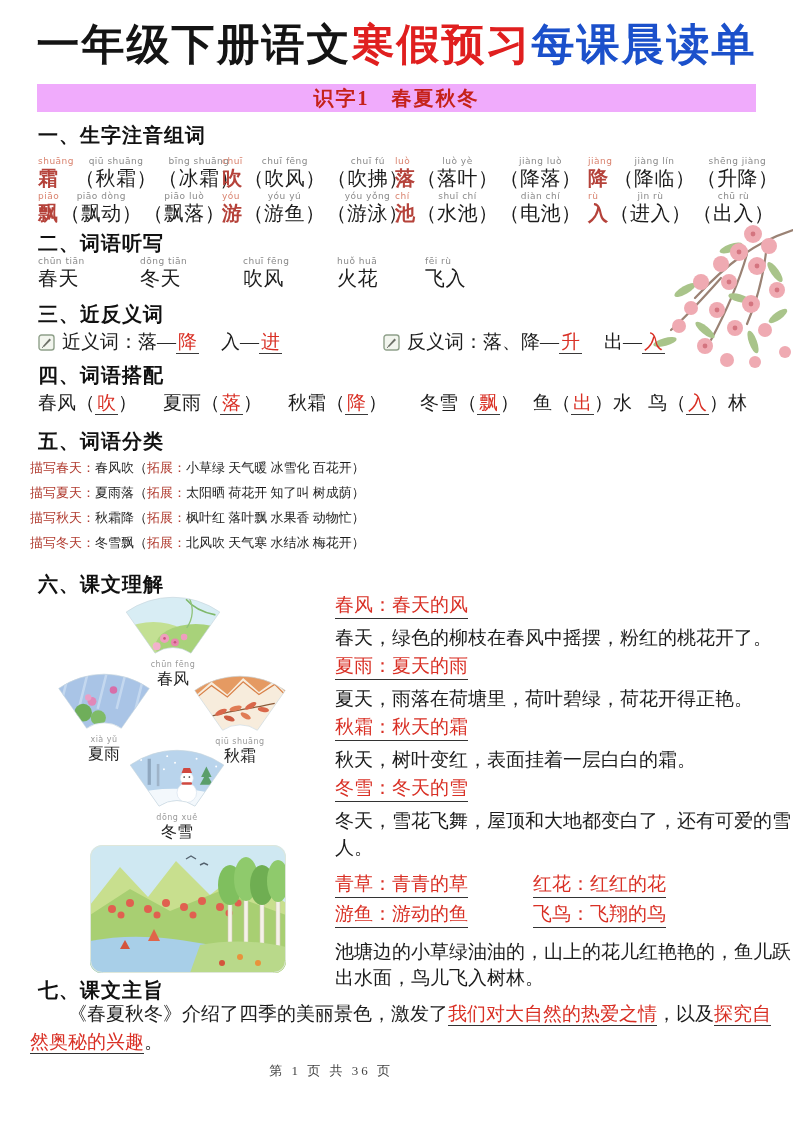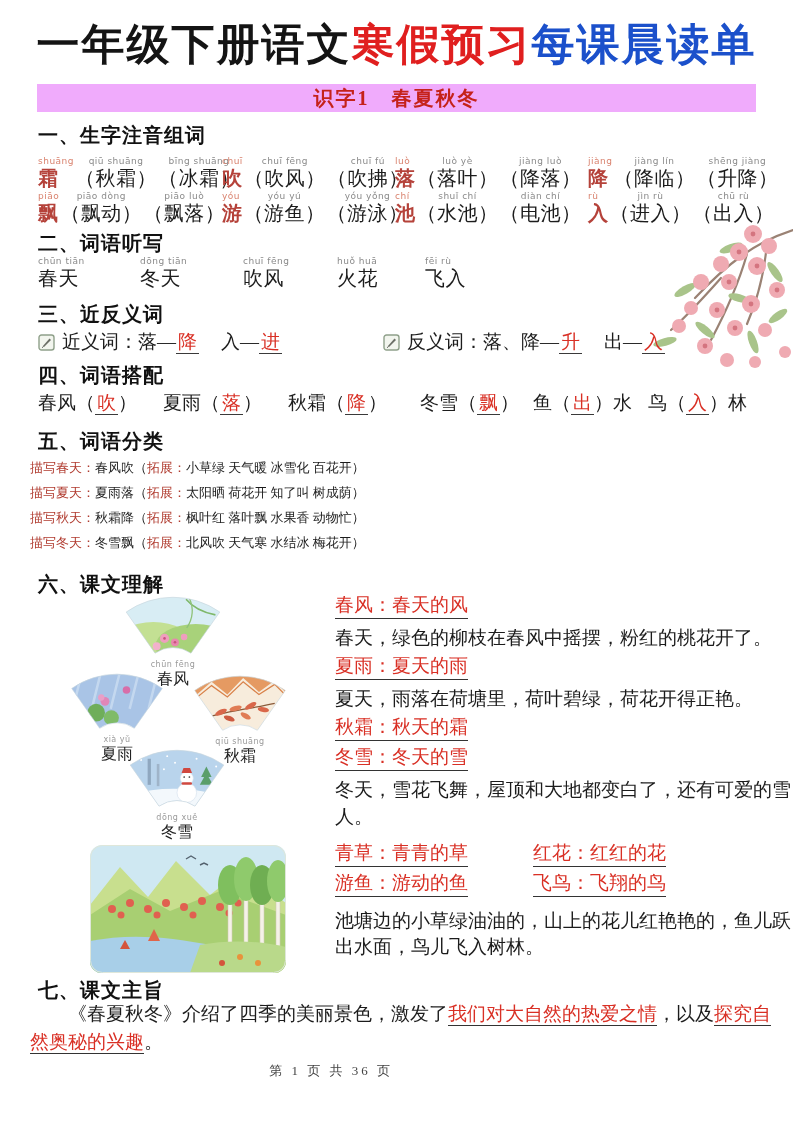--- a/index.html
+++ b/index.html
@@ -334,7 +334,7 @@
       </div>
   </div>
 
-  <div class="fanblock" style="left:57px;top:671px;width:120px;">
+  <div class="fanblock" style="left:44px;top:671px;width:120px;">
     <svg width="120" height="60" viewBox="0 0 150 95">
       <defs>
           <clipPath id="fanB">

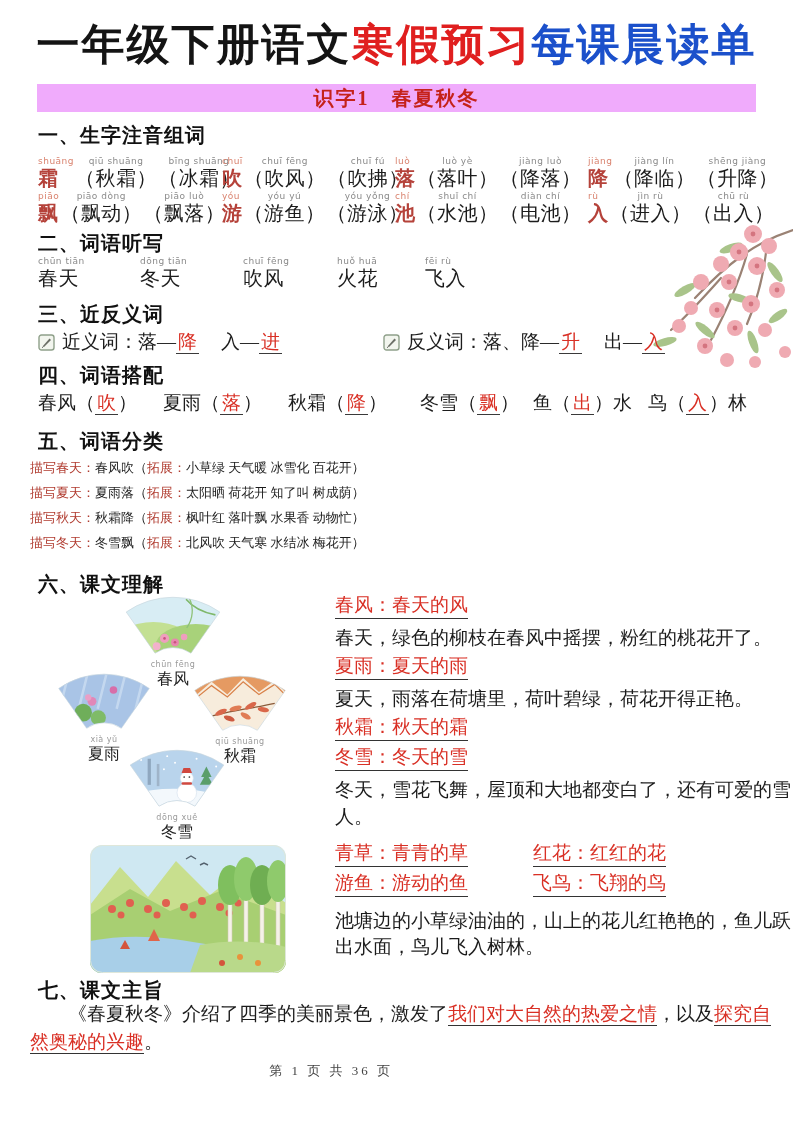--- a/index.html
+++ b/index.html
@@ -471,6 +471,7 @@
     <div><span class="entry-head">夏雨：夏天的雨</span></div>
     <div class="entry-body">夏天，雨落在荷塘里，荷叶碧绿，荷花开得正艳。</div>
     <div><span class="entry-head">秋霜：秋天的霜</span></div>
+    <div class="entry-body">秋天，树叶变红，表面挂着一层白白的霜。</div>
     <div><span class="entry-head">冬雪：冬天的雪</span></div>
     <div class="entry-body" style="margin-bottom:12px;">冬天，雪花飞舞，屋顶和大地都变白了，还有可爱的雪人。</div>
     <div class="pair-row">

